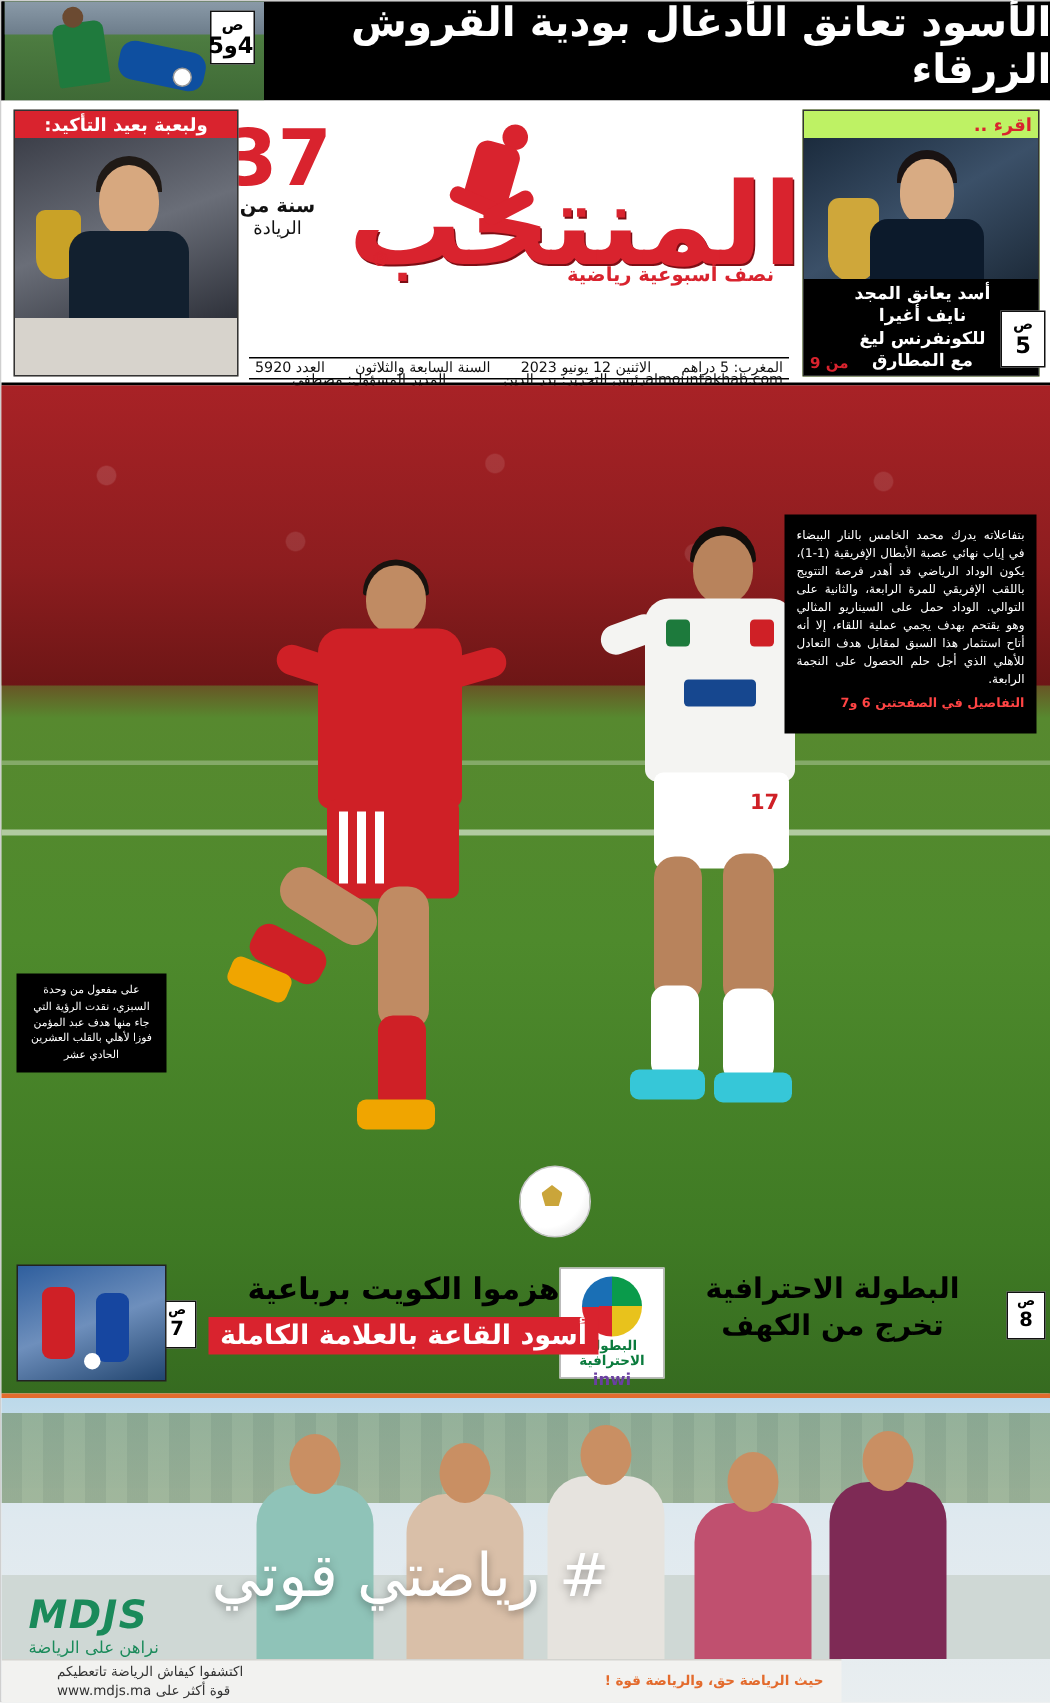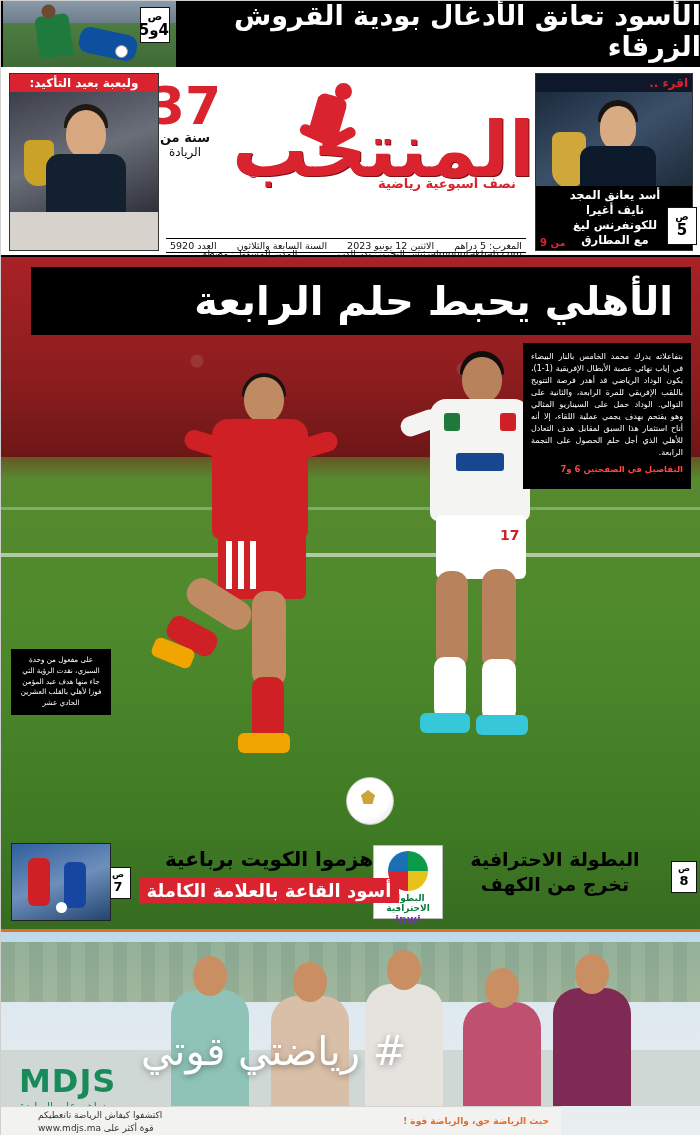--- a/index.html
+++ b/index.html
@@ -179,7 +179,7 @@
   }
   .mh-right-box {
     position:absolute; top: 6px; right: 8px; width: 158px; height: 178px;
-    border:1px solid #333; background:#0f172a; overflow:hidden;
+    border:1px solid #333; background:#bef264; overflow:hidden;
   }
   .mh-right-head {
     position:absolute; top:2px; right:4px; left:4px;

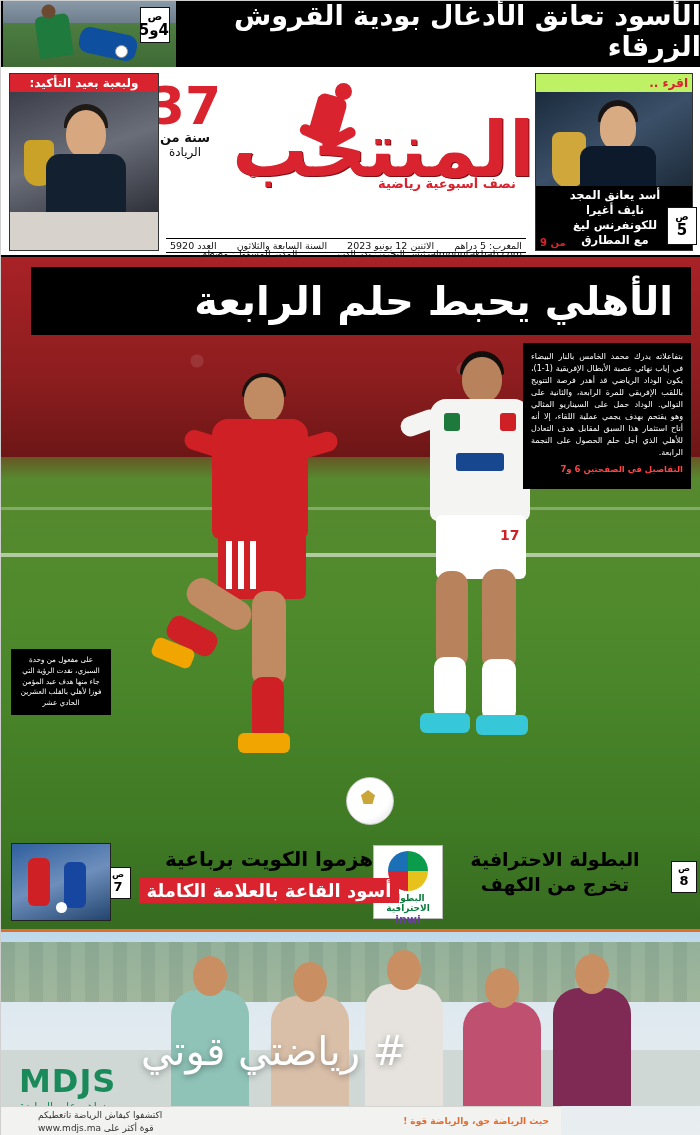--- a/index.html
+++ b/index.html
@@ -546,9 +546,6 @@
 
     <div class="ball"></div>
 
-    <div class="headline-box">
-      <div class="h">الأهلي يحبط حلم الرابعة</div>
-    </div>
 
     <div class="summary-box">
       <span>بتفاعلاته يدرك محمد الخامس بالنار البيضاء في إياب نهائي عصبة الأبطال الإفريقية (1-1)، يكون الوداد الرياضي قد أهدر فرصة التتويج باللقب الإفريقي للمرة الرابعة، والثانية على التوالي. الوداد حمل على السيناريو المثالي وهو يقتحم بهدف يجمي عملية اللقاء، إلا أنه أتاح استثمار هذا السبق لمقابل هدف التعادل للأهلي الذي أجل حلم الحصول على النجمة الرابعة.</span>

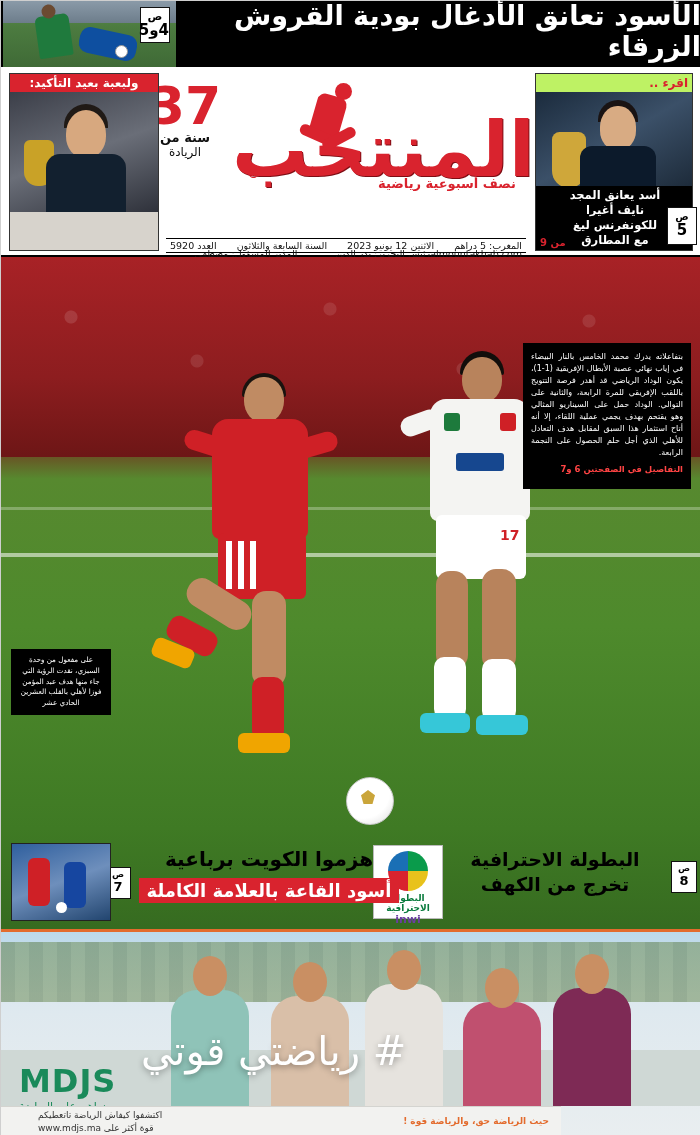--- a/index.html
+++ b/index.html
@@ -406,7 +406,7 @@
     position:absolute; left: 18px; top: 130px; text-align:left;
   }
   .ad-mdjs .logo {
-    color:#1a8a5a; font-size: 32px; font-weight:bold; letter-spacing:1px;
+    color:#1a8a5a; font-size: 26px; font-weight:bold; letter-spacing:1px;font-style:italic;
   }
   .ad-mdjs .slogan { color:#1a8a5a; font-size: 11px; }
   .ad-footer {

